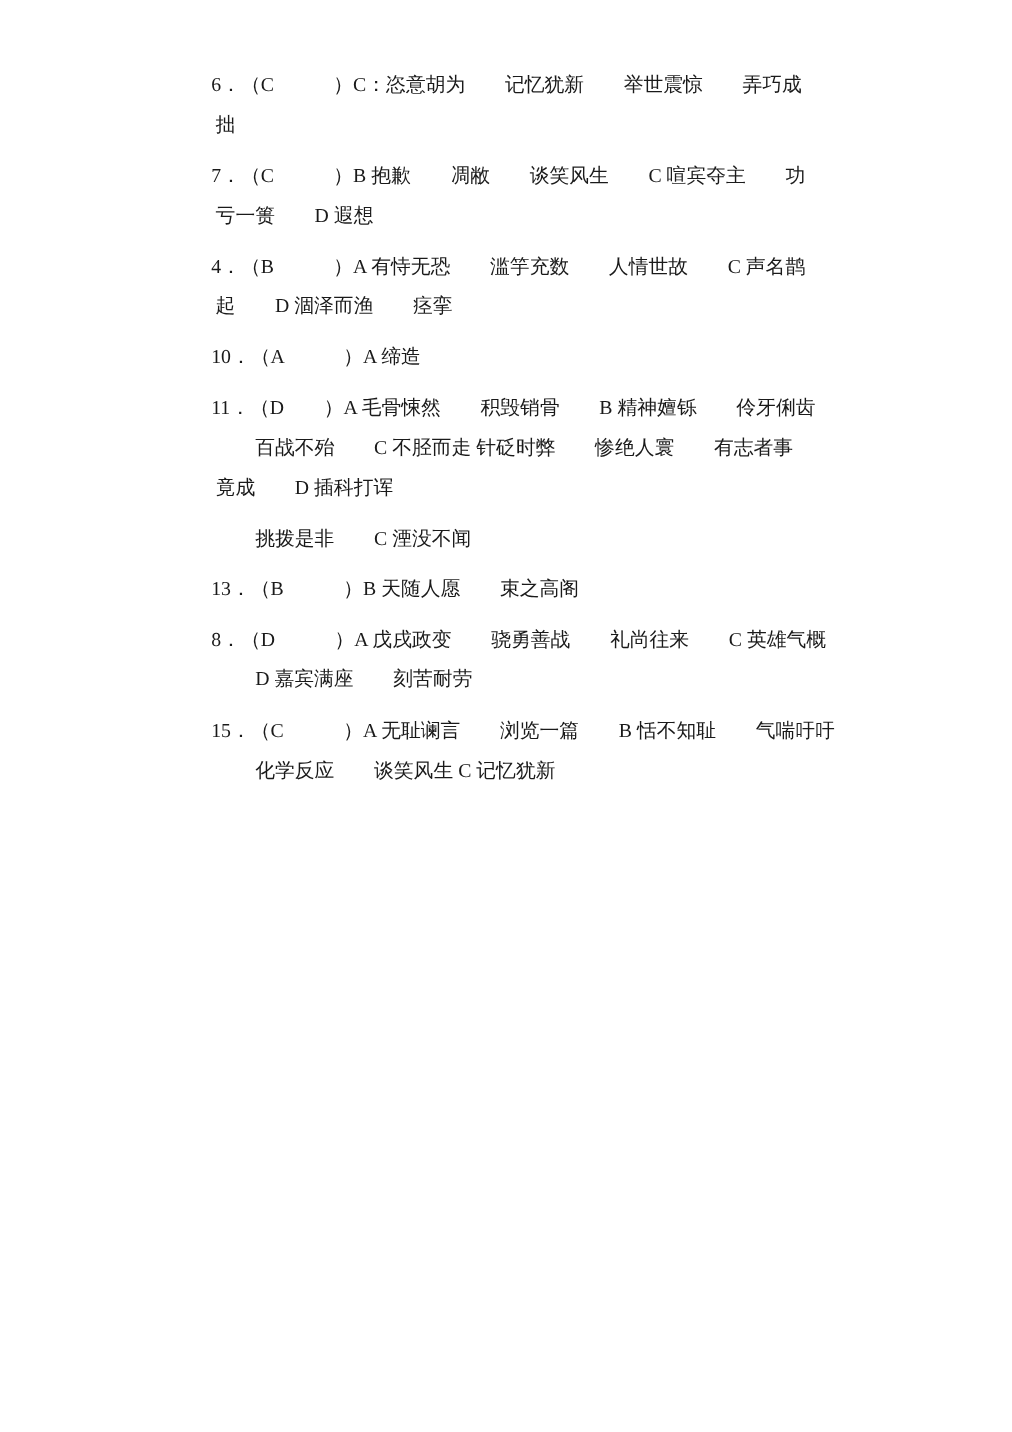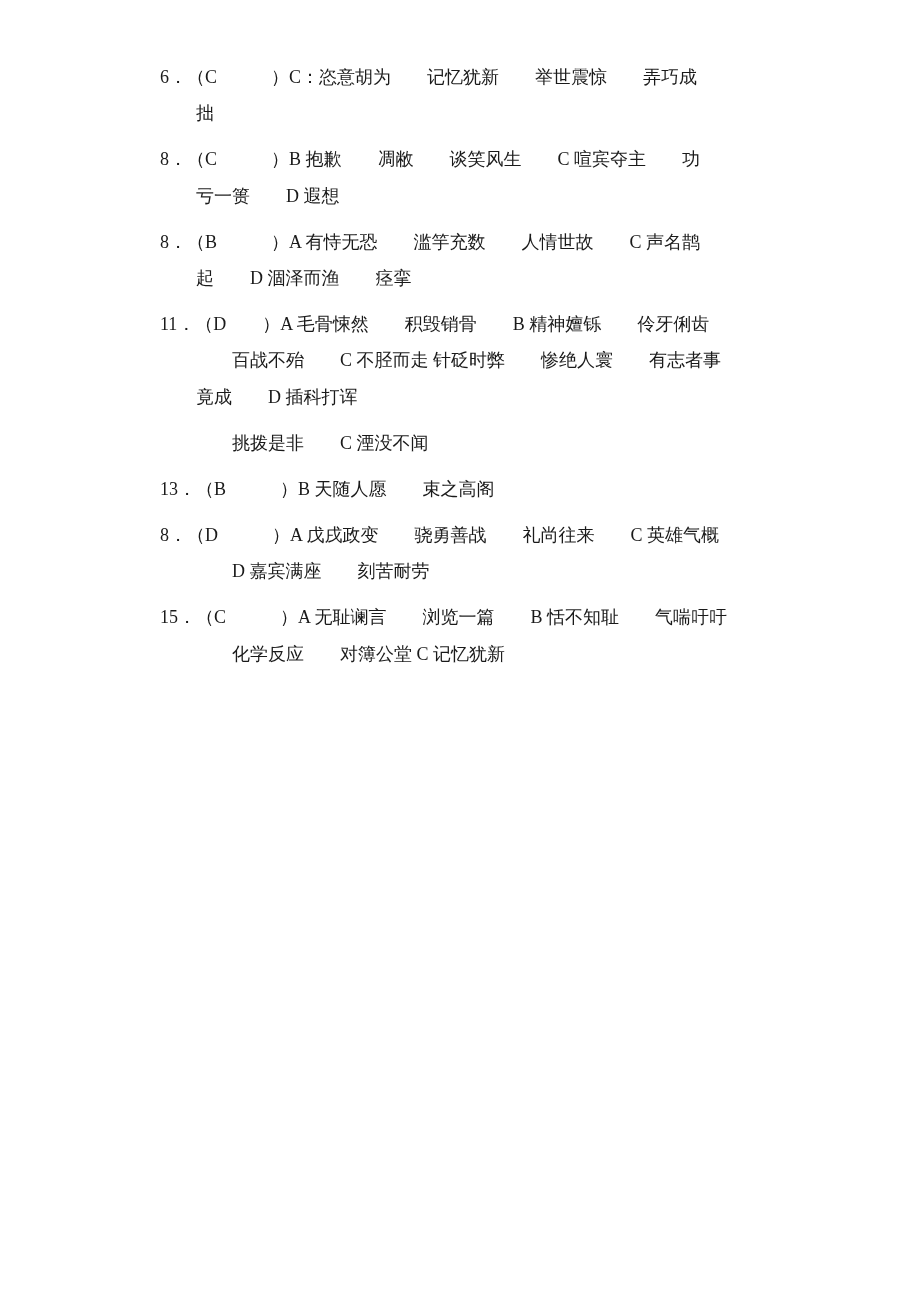--- a/index.html
+++ b/index.html
@@ -25,6 +25,7 @@
     .question-line {
       text-indent: 0;
       margin-bottom: 2px;
+      margin-left: 32px;
     }
     .continuation-line {
       padding-left: 2em;

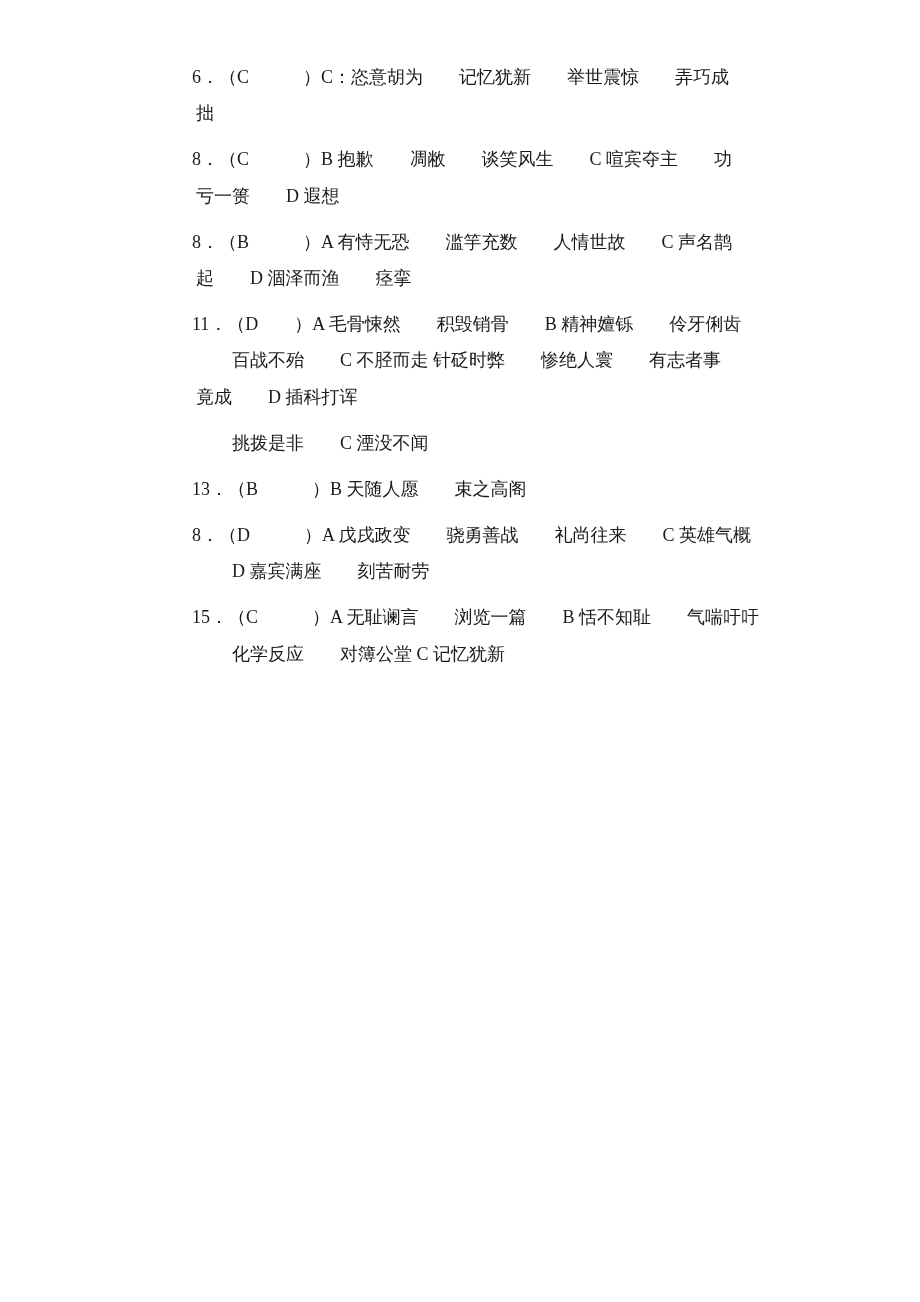--- a/index.html
+++ b/index.html
@@ -48,7 +48,7 @@
 
 
   <div class="question-block">
-    <div class="question-line">8．（C　　　）B 抱歉　　凋敝　　谈笑风生　　C 喧宾夺主　　功</div>
+    <div class="question-line">7．（C　　　）B 抱歉　　凋敝　　谈笑风生　　C 喧宾夺主　　功</div>
     <div class="continuation-line">亏一篑　　D 遐想</div>
   </div>
 

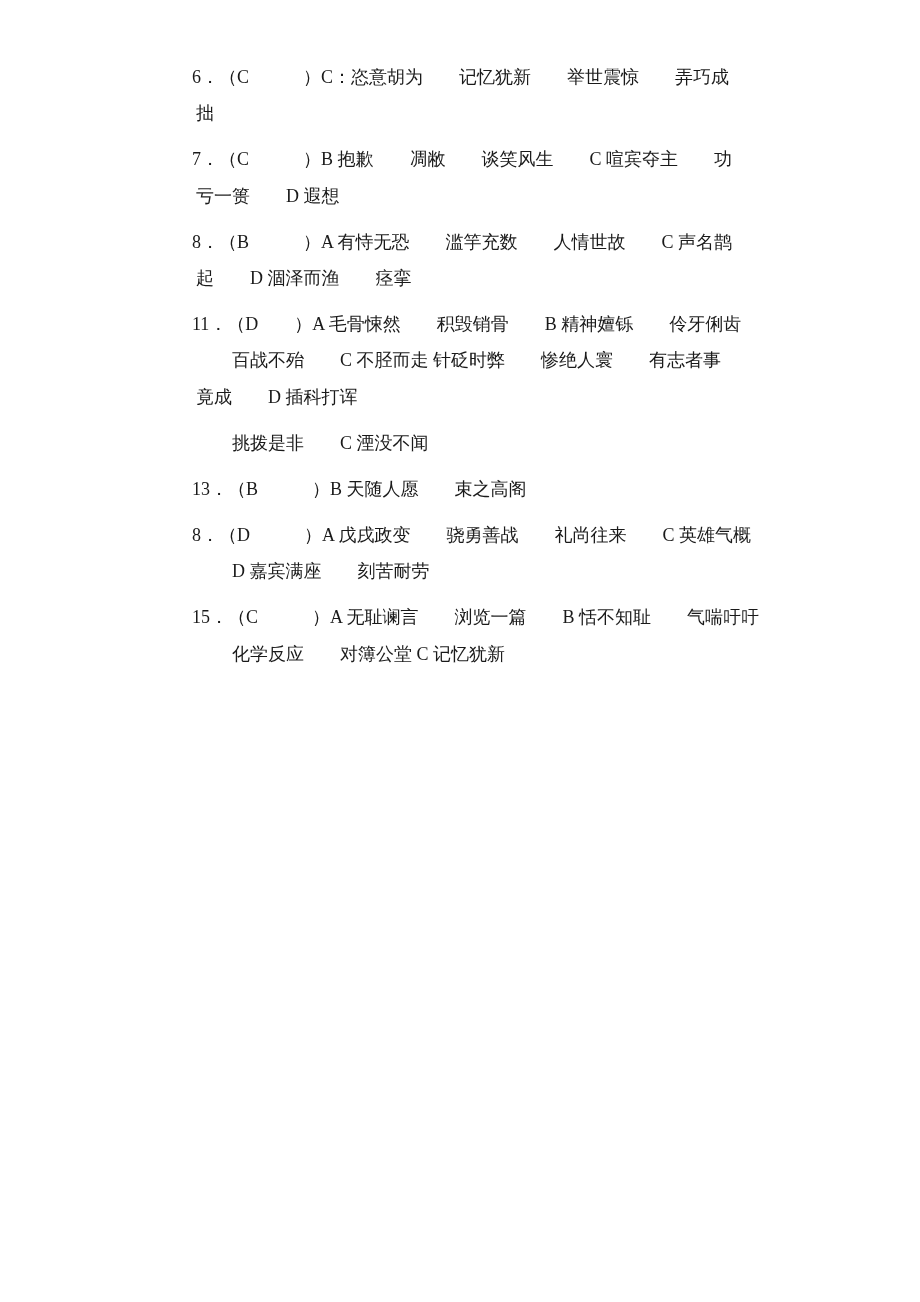--- a/index.html
+++ b/index.html
@@ -53,7 +53,7 @@
   </div>
 
   <div class="question-block">
-    <div class="question-line">8．（B　　　）A 有恃无恐　　滥竽充数　　人情世故　　C 声名鹊</div>
+    <div class="question-line">4．（B　　　）A 有恃无恐　　滥竽充数　　人情世故　　C 声名鹊</div>
     <div class="continuation-line">起　　D 涸泽而渔　　痉挛</div>
   </div>
 

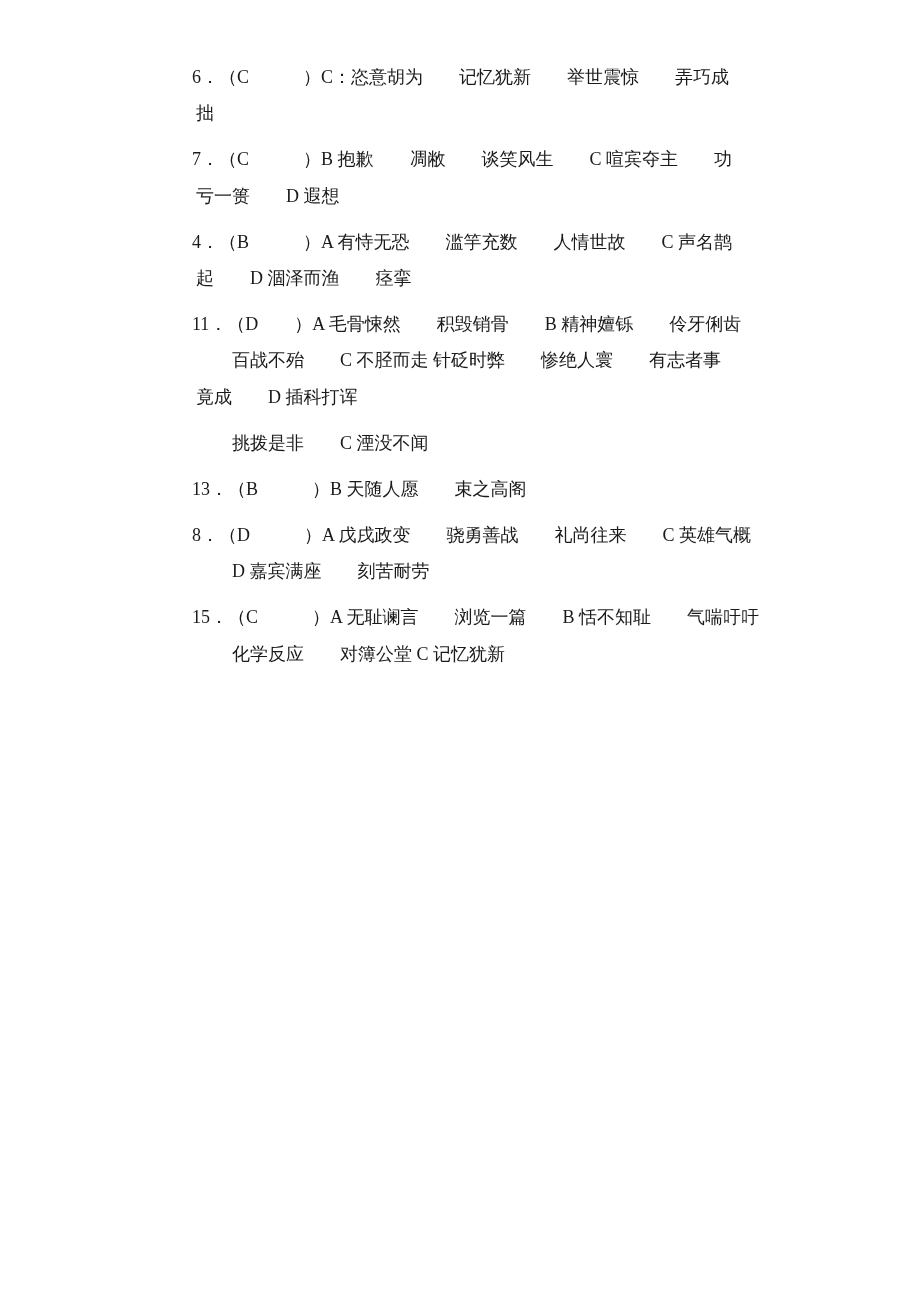--- a/index.html
+++ b/index.html
@@ -57,6 +57,9 @@
     <div class="continuation-line">起　　D 涸泽而渔　　痉挛</div>
   </div>
 
+  <div class="question-block">
+    <div class="question-line">10．（A　　　）A 缔造</div>
+  </div>
 
   <div class="question-block">
     <div class="question-line">11．（D　　）A 毛骨悚然　　积毁销骨　　B 精神嬗铄　　伶牙俐齿</div>

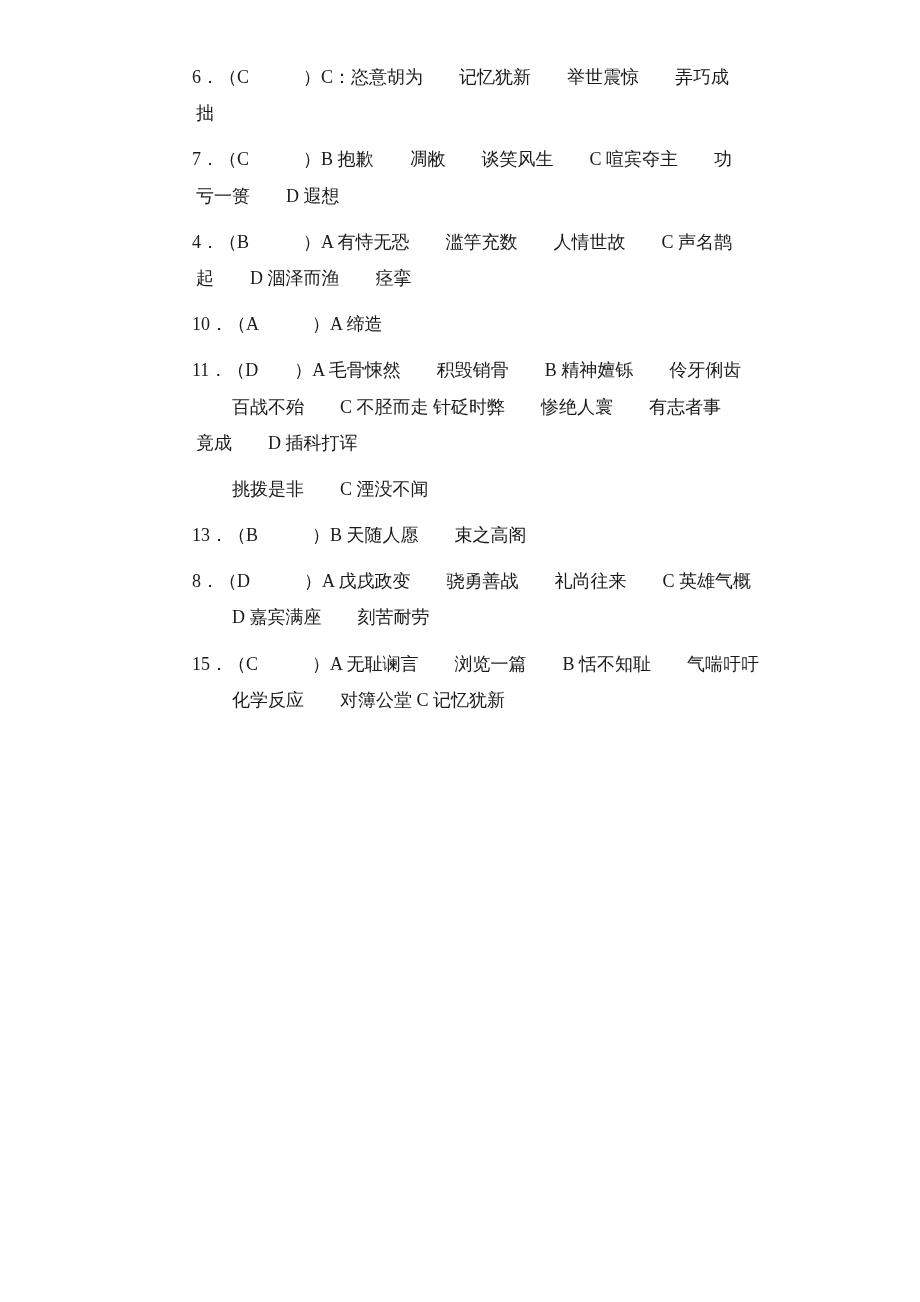--- a/index.html
+++ b/index.html
@@ -82,7 +82,7 @@
 
   <div class="question-block">
     <div class="question-line">15．（C　　　）A 无耻谰言　　浏览一篇　　B 恬不知耻　　气喘吁吁</div>
-    <div class="indent-cont">化学反应　　对簿公堂 C 记忆犹新</div>
+    <div class="indent-cont">化学反应　　谈笑风生 C 记忆犹新</div>
   </div>
 
 </div>

